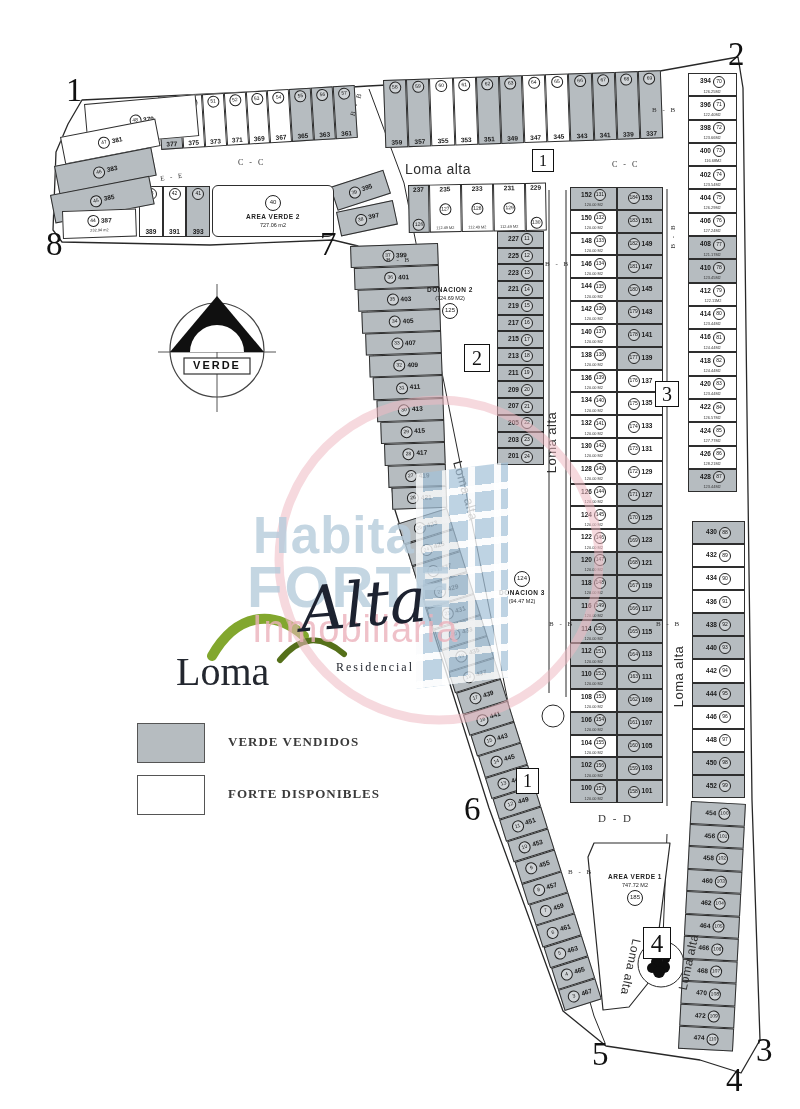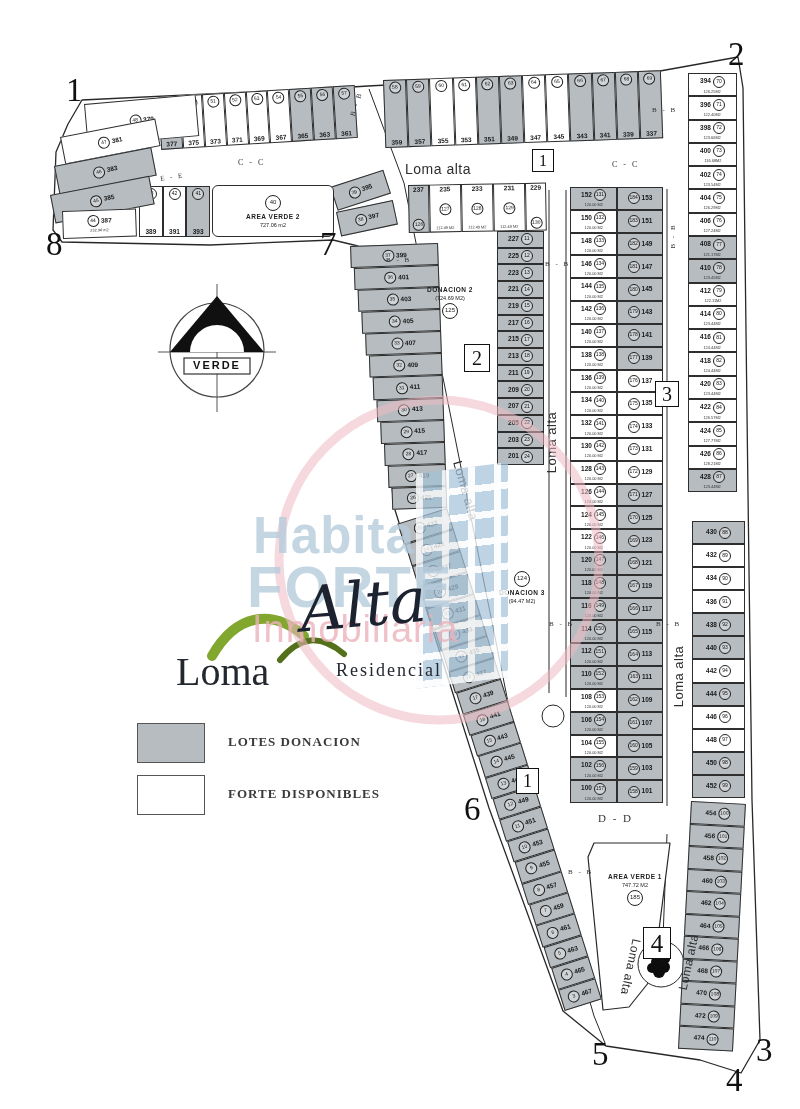--- a/index.html
+++ b/index.html
@@ -41,7 +41,7 @@
   .logo-loma{position:absolute;left:176px;top:648px;font-family:"Liberation Serif",serif;font-size:40px;color:#23272f;}
   .logo-alta{position:absolute;left:300px;top:568px;font-family:"DejaVu Serif",serif;font-style:italic;
              font-size:62px;color:#1d2230;transform:rotate(-5deg);}
-  .logo-res{position:absolute;left:336px;top:660px;font-family:"Liberation Serif",serif;font-size:18px;
+  .logo-res{position:absolute;left:336px;top:660px;font-family:"Liberation Serif",serif;font-size:12px;
             letter-spacing:2px;color:#23272f;}
   .wm-building{position:absolute;left:412px;top:468px;width:92px;height:215px;opacity:.8;
       background-color:rgba(164,193,215,.9);

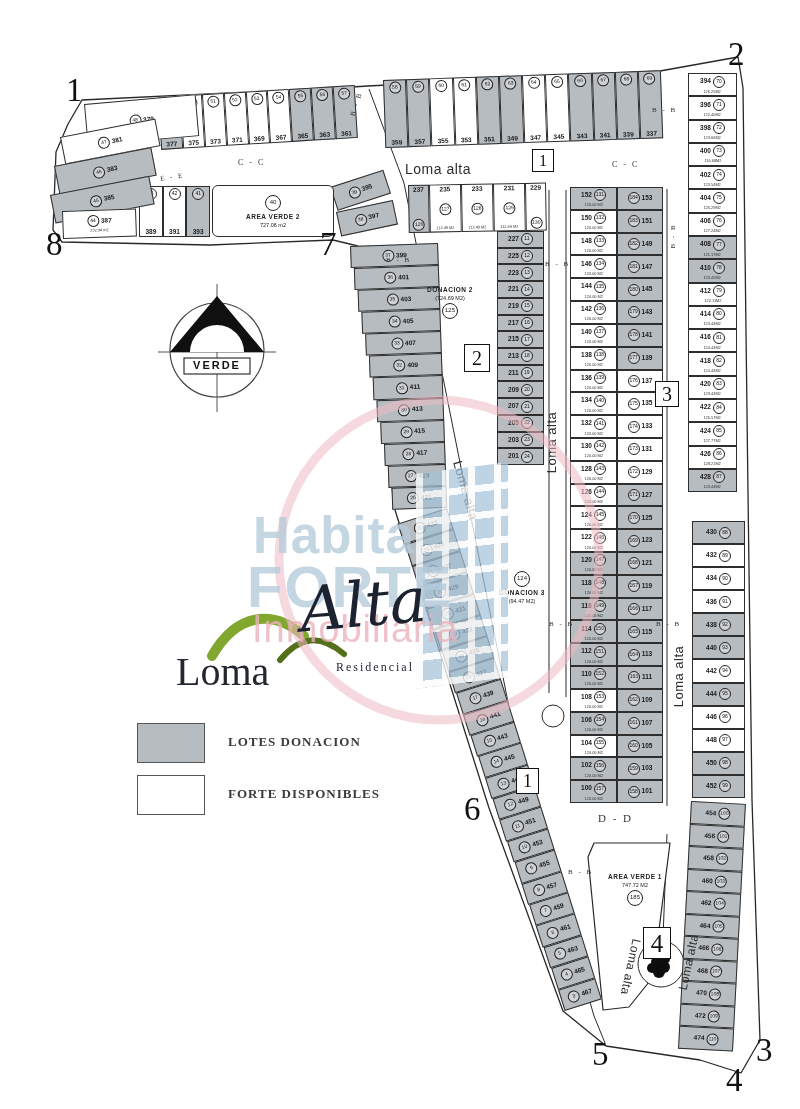--- a/index.html
+++ b/index.html
@@ -1255,7 +1255,7 @@
     <div class="norte">VERDE</div>
 
     <div class="legend-box" style="left:137px;top:723px;background:#b6bcc0"></div>
-    <div class="legend-label" style="left:228px;top:734px">LOTES DONACION</div>
+    <div class="legend-label" style="left:228px;top:734px">VERDE VENDIDOS</div>
     <div class="legend-box" style="left:137px;top:775px;background:#ffffff"></div>
     <div class="legend-label" style="left:228px;top:786px">FORTE DISPONIBLES</div>
 

